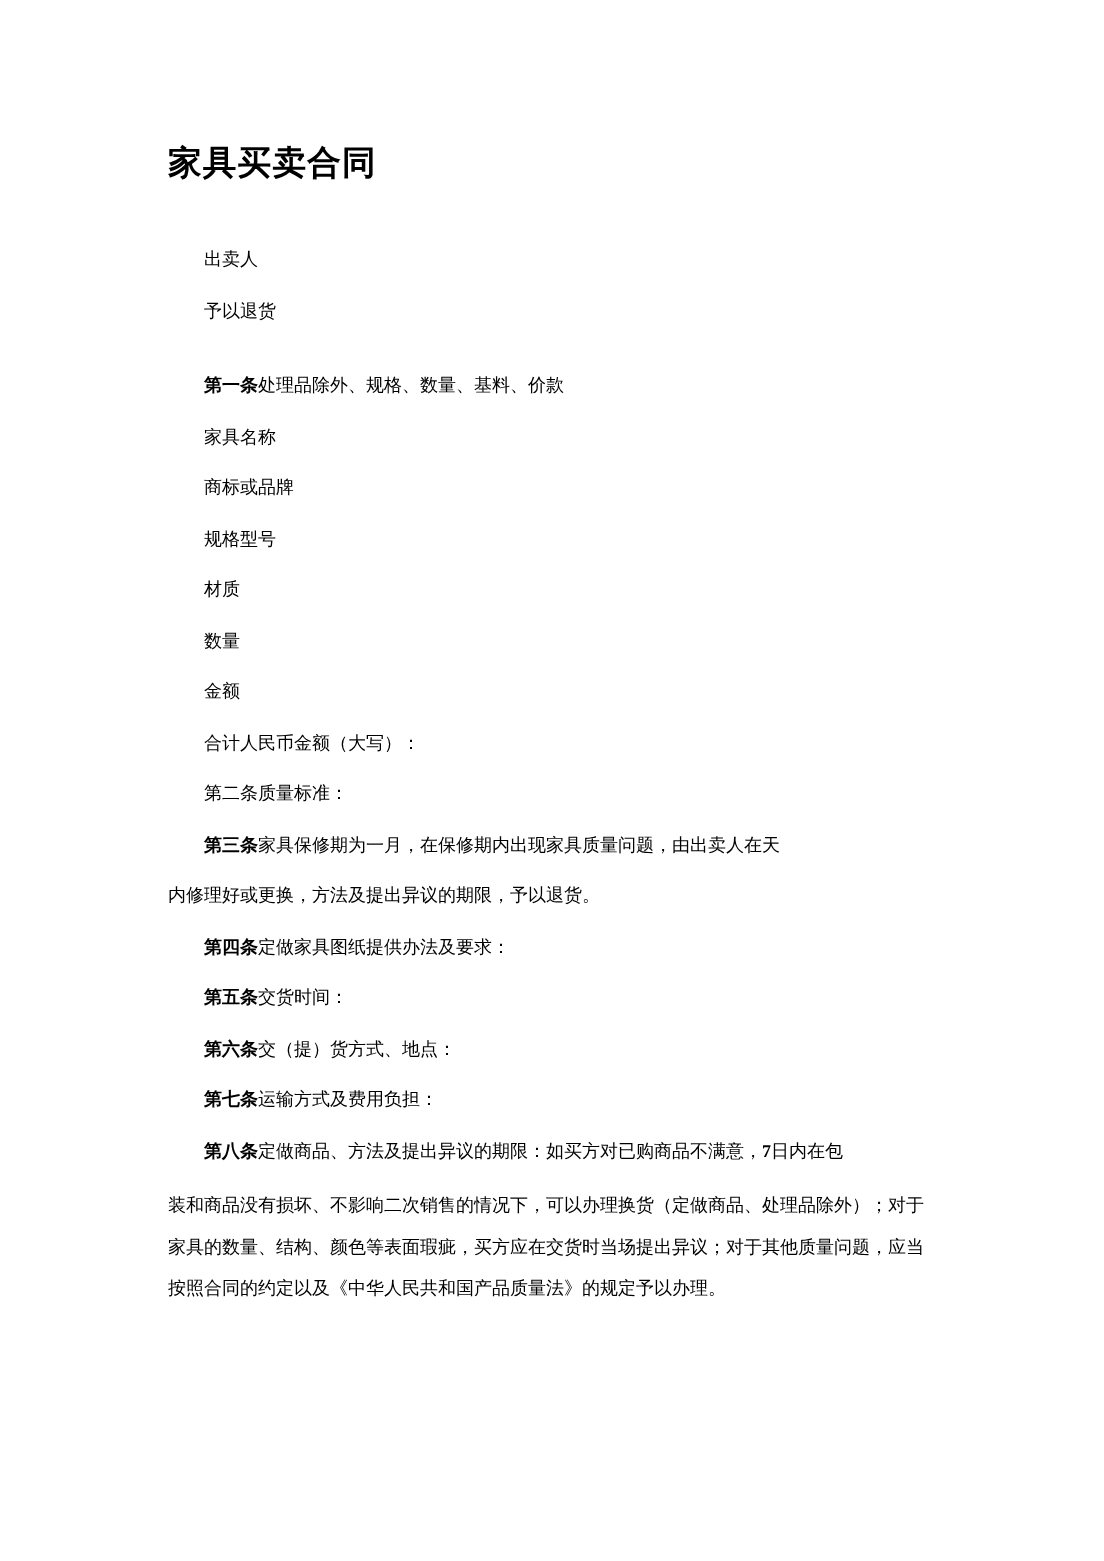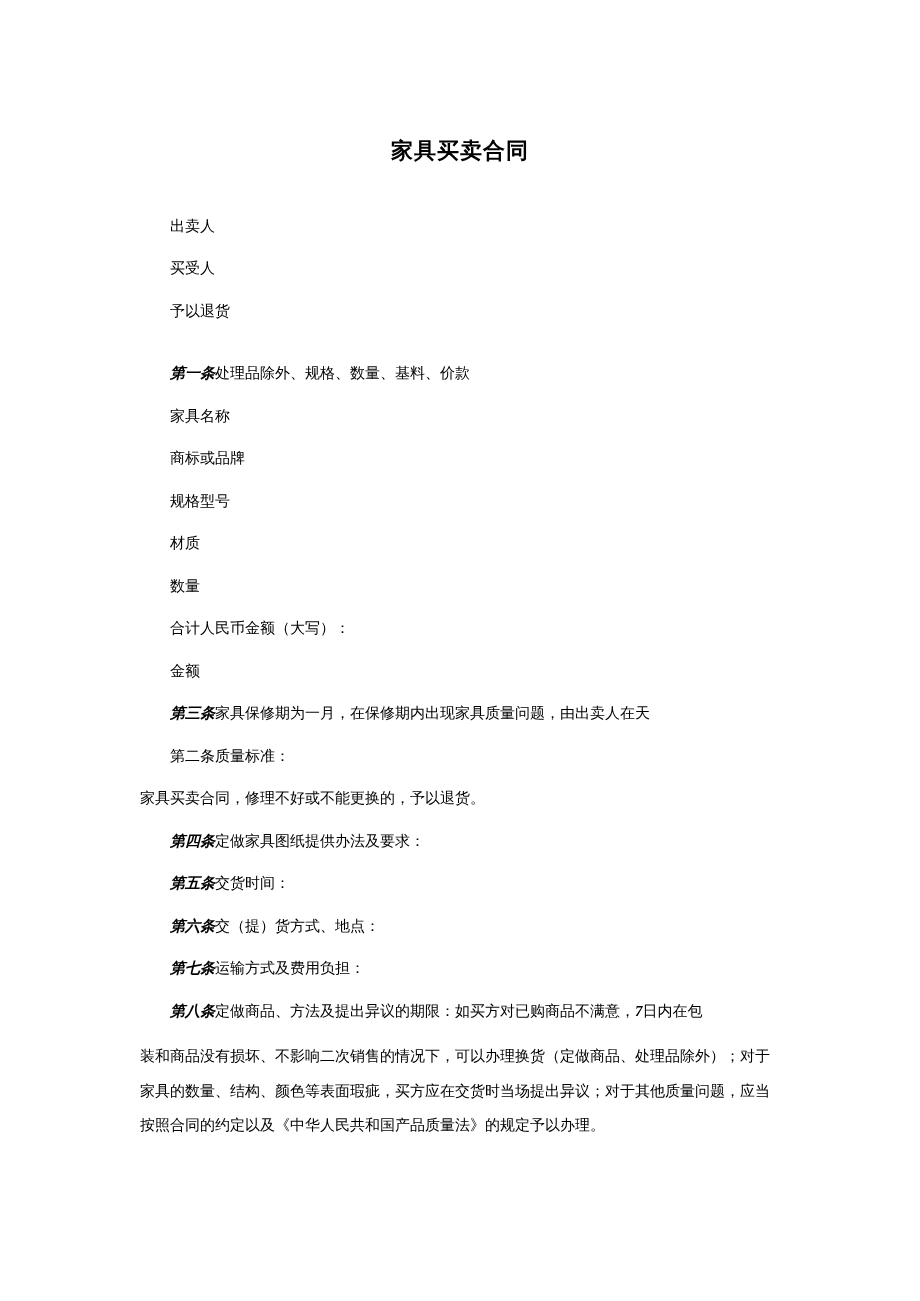--- a/index.html
+++ b/index.html
@@ -18,12 +18,10 @@
     line-height: 1.9;
   }
   .title {
-    text-align: center;
-    font-size: 22px;
+    font-size: 28px;
     font-weight: bold;
     margin-bottom: 40px;
     letter-spacing: 1px;
-    margin-top: 20px;
   }
   p {
     margin: 0 0 14px 0;

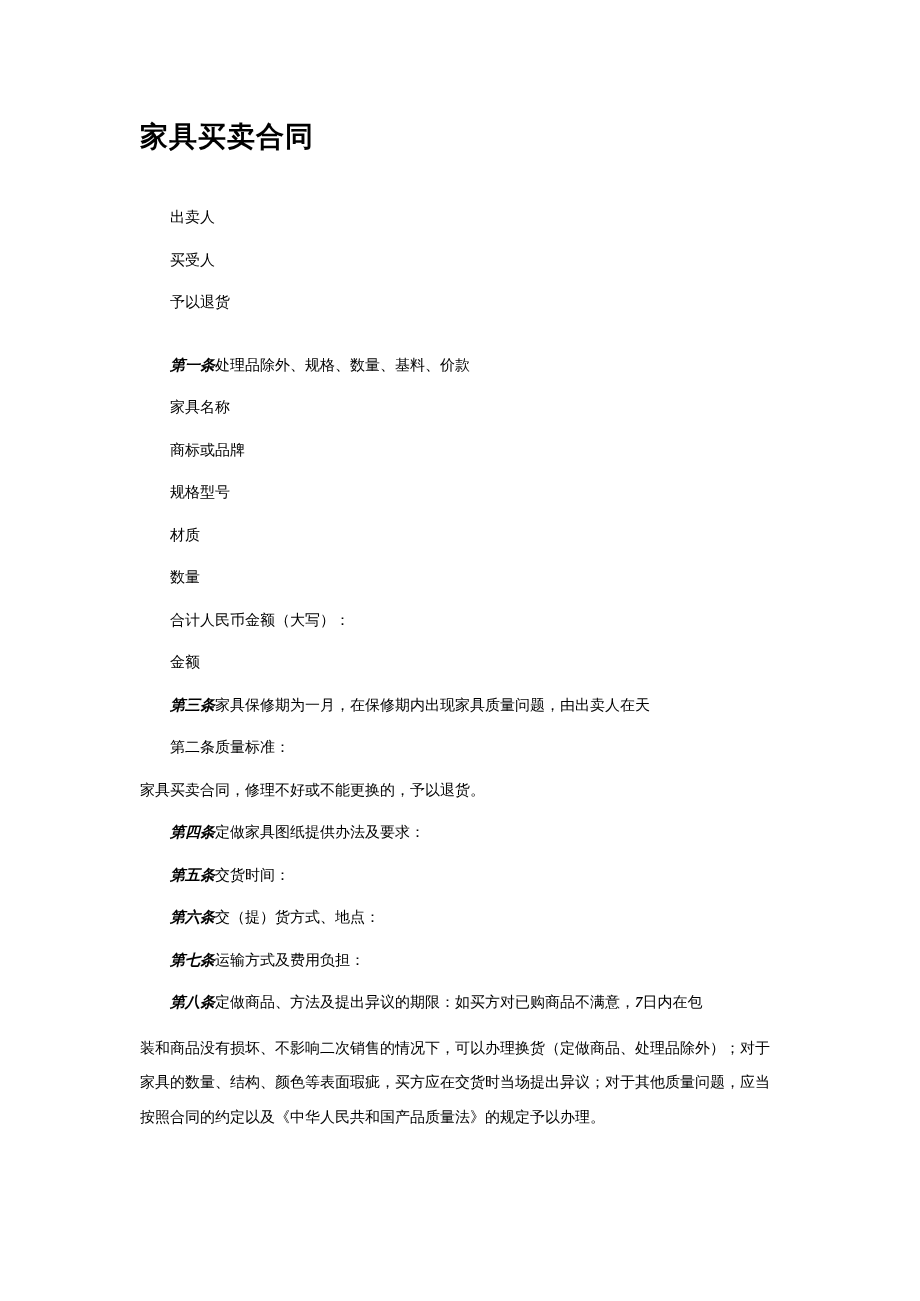--- a/index.html
+++ b/index.html
@@ -50,7 +50,6 @@
   <div class="title">家具买卖合同</div>
 
   <p>出卖人</p>
-  <p>买受人</p>
   <p>予以退货</p>
 
   <div class="spacer"></div>

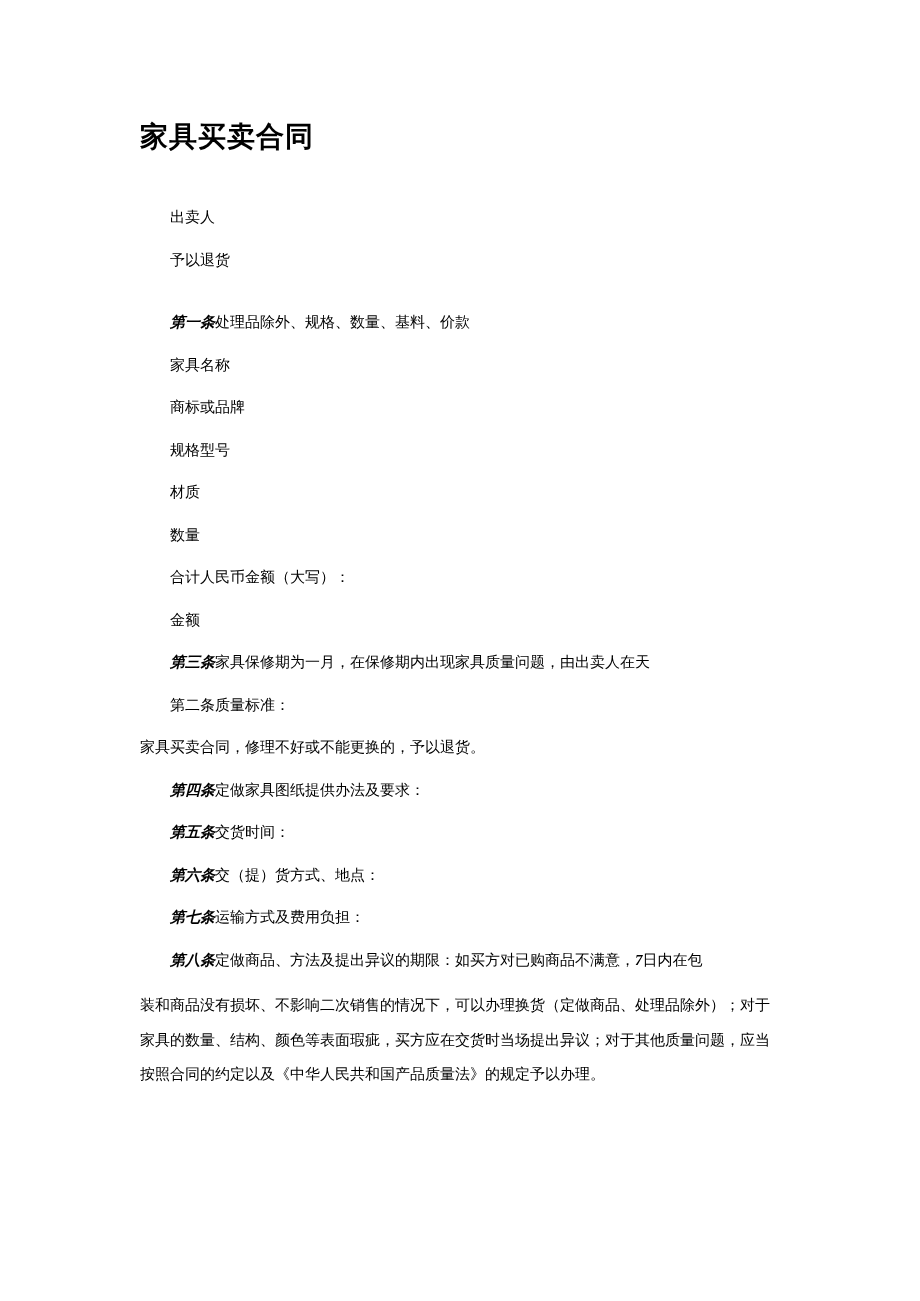--- a/index.html
+++ b/index.html
@@ -32,7 +32,6 @@
   }
   .bold {
     font-weight: bold;
-    font-style: italic;
   }
   .spacer {
     height: 20px;

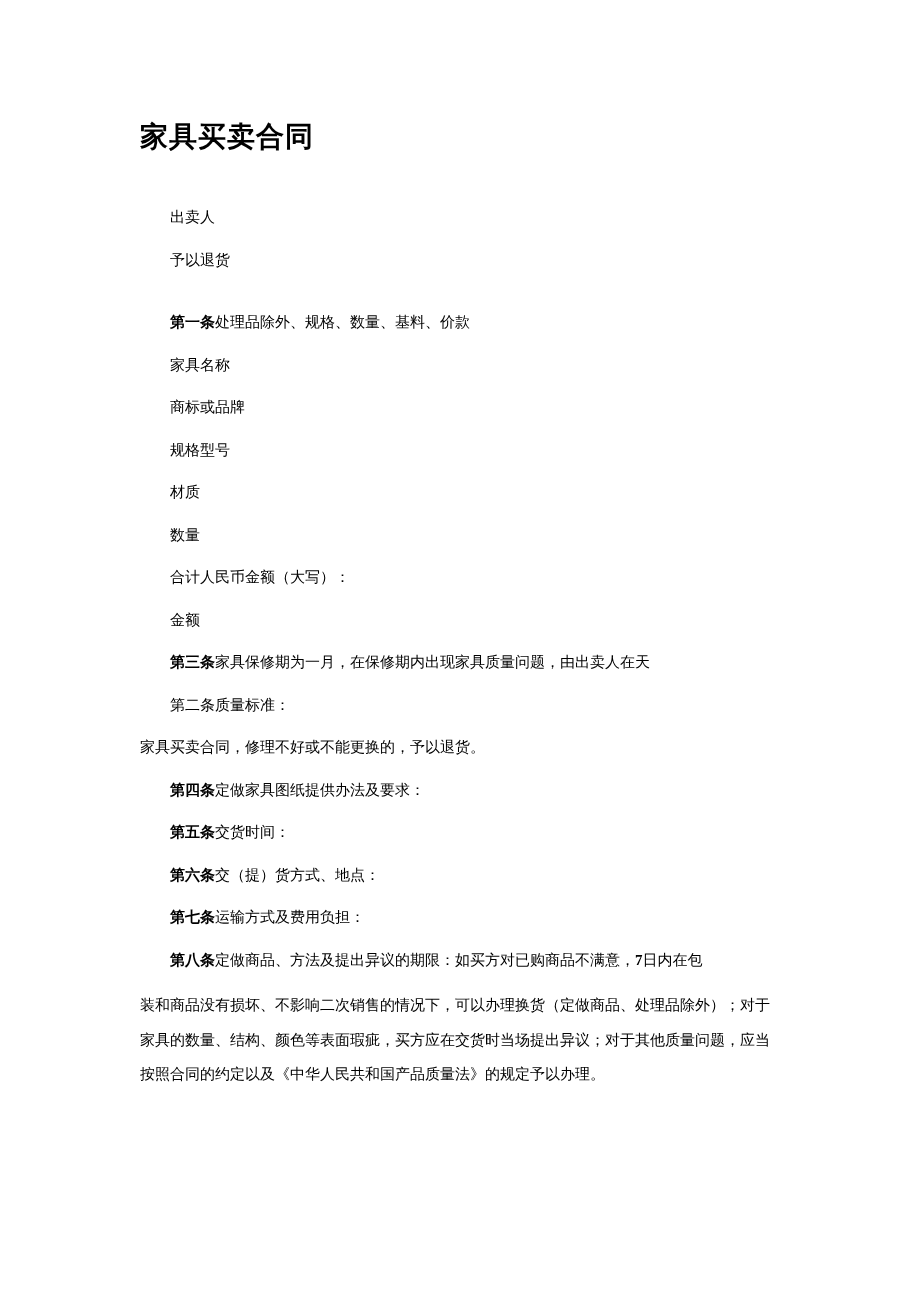--- a/index.html
+++ b/index.html
@@ -62,8 +62,8 @@
   <p>规格型号</p>
   <p>材质</p>
   <p>数量</p>
+  <p>金额</p>
   <p>合计人民币金额（大写）：</p>
-  <p>金额</p>
 
   <p>
     <span class="bold">第三条</span><span>家具保修期为一月，在保修期内出现家具质量问题，由出卖人在天</span>

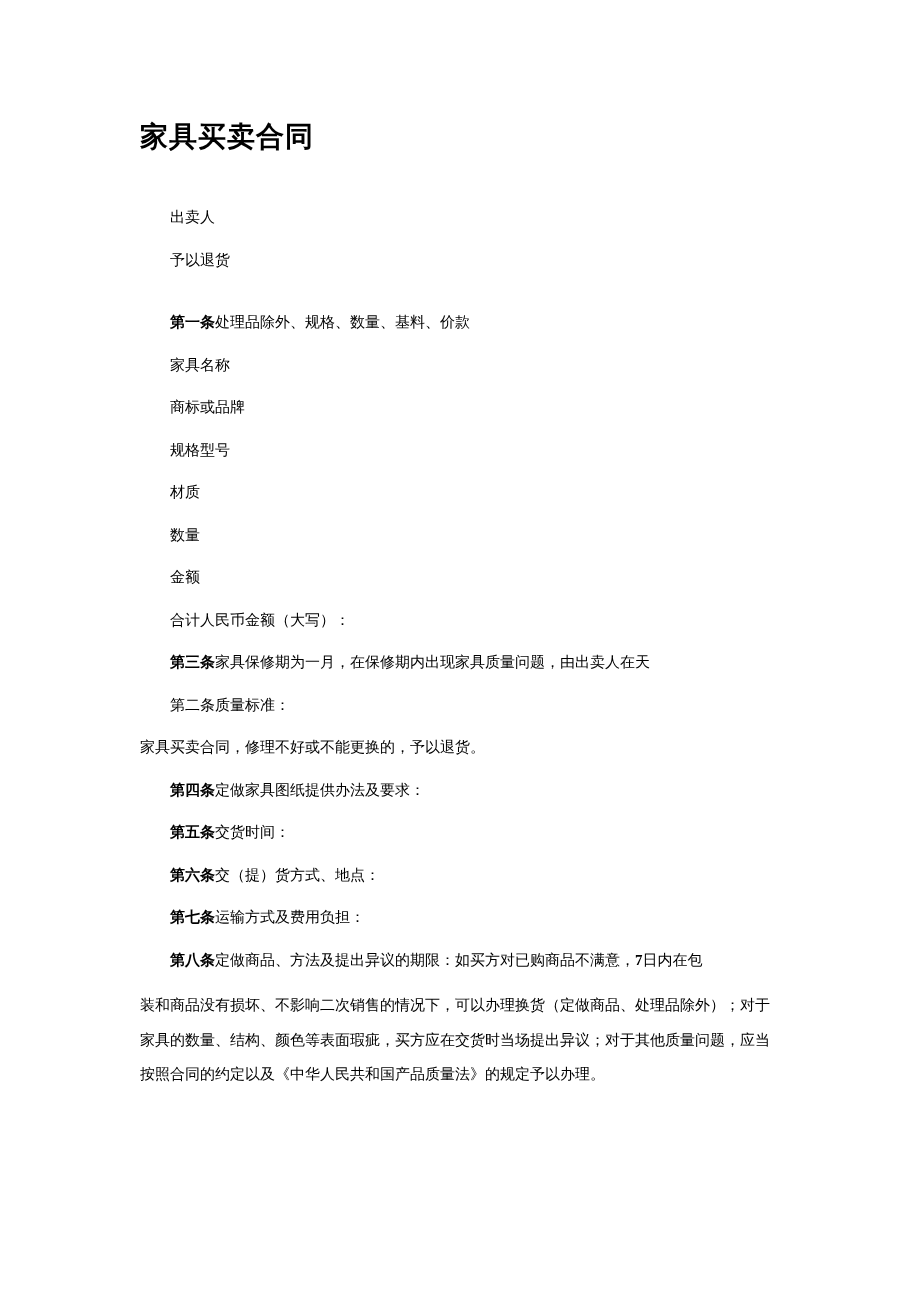--- a/index.html
+++ b/index.html
@@ -65,11 +65,11 @@
   <p>金额</p>
   <p>合计人民币金额（大写）：</p>
 
+  <p>第二条质量标准：</p>
+
   <p>
     <span class="bold">第三条</span><span>家具保修期为一月，在保修期内出现家具质量问题，由出卖人在天</span>
   </p>
-
-  <p>第二条质量标准：</p>
   <p class="noindent">家具买卖合同，修理不好或不能更换的，予以退货。</p>
 
   <p>

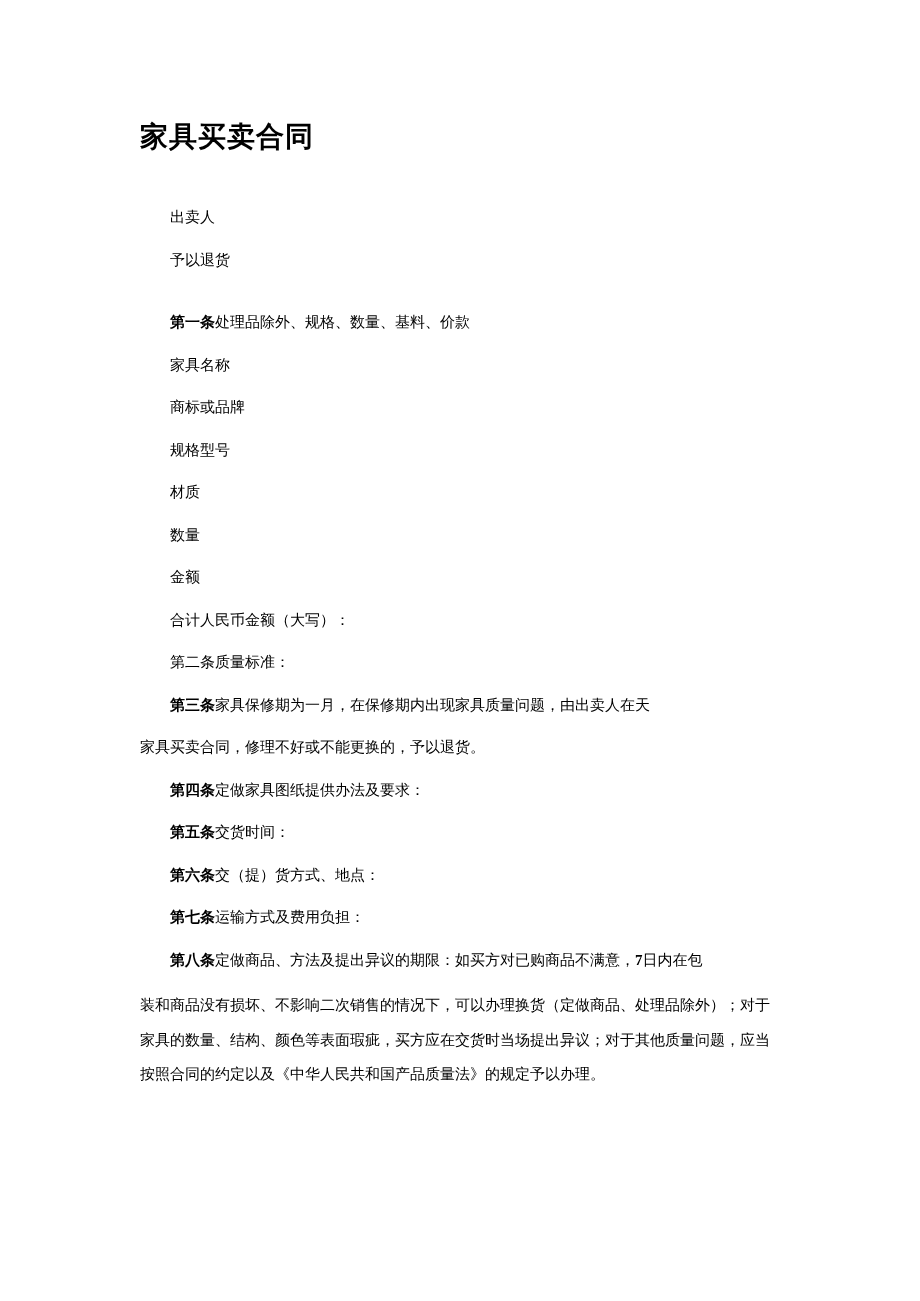--- a/index.html
+++ b/index.html
@@ -70,7 +70,7 @@
   <p>
     <span class="bold">第三条</span><span>家具保修期为一月，在保修期内出现家具质量问题，由出卖人在天</span>
   </p>
-  <p class="noindent">家具买卖合同，修理不好或不能更换的，予以退货。</p>
+  <p class="noindent">内修理好或更换，方法及提出异议的期限，予以退货。</p>
 
   <p>
     <span class="bold">第四条</span><span>定做家具图纸提供办法及要求：</span>

